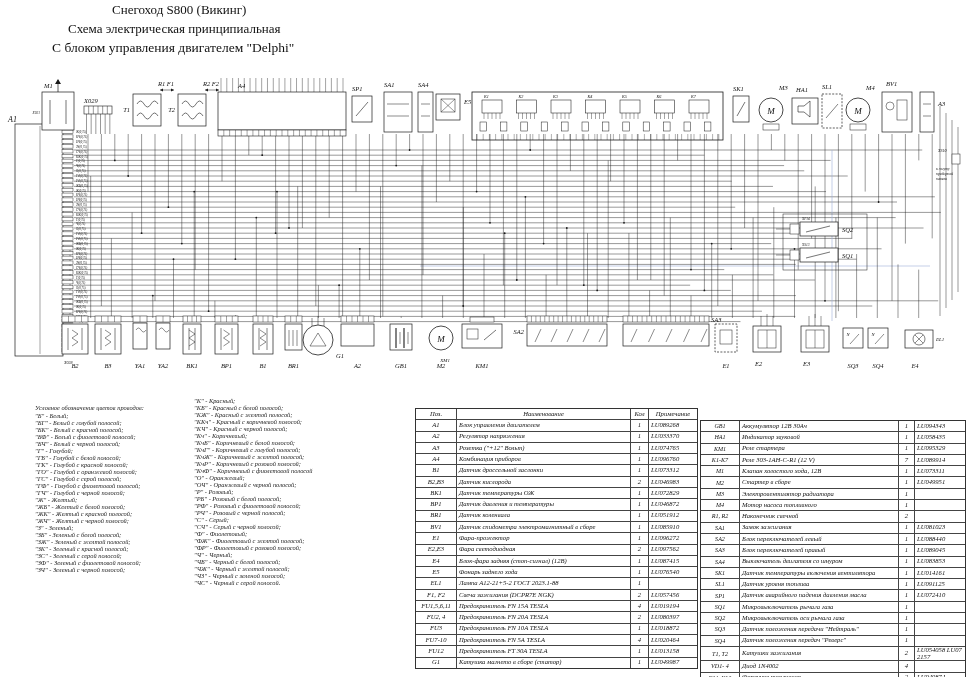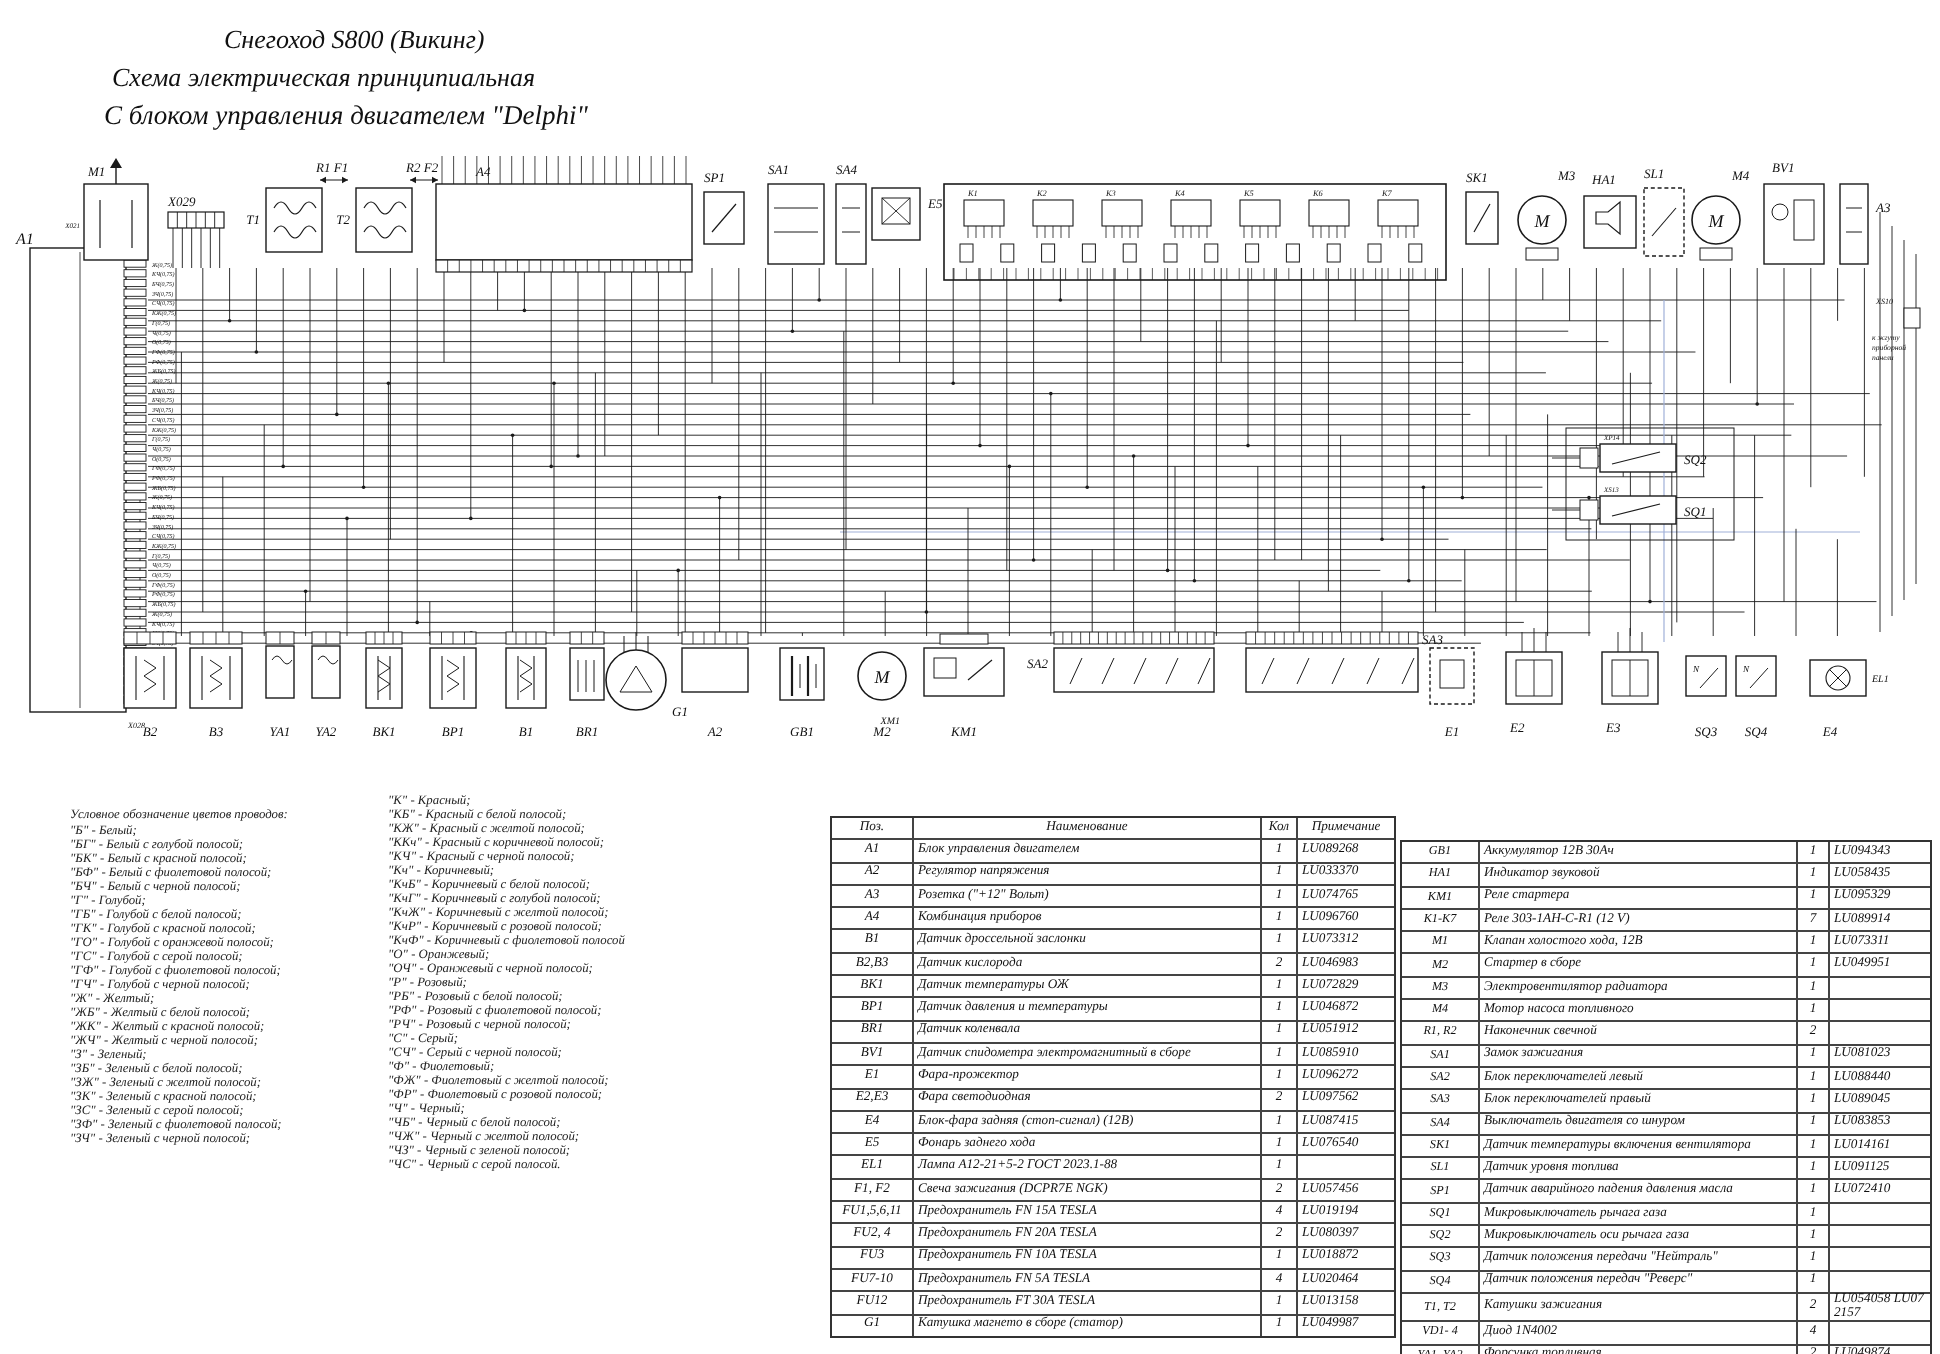--- a/index.html
+++ b/index.html
@@ -6,7 +6,7 @@
   #page{position:relative;width:970px;height:677px;background:#fff;overflow:hidden;
         font-family:"Liberation Serif",serif;color:#111}
   
-  .title{position:absolute;left:52px;top:10px;font-style:italic;font-size:13px;line-height:19px;white-space:nowrap}
+  .title{position:absolute;left:52px;top:0;font-size:13px;line-height:19px;white-space:nowrap}
   .title .l1{margin-left:60px}
   .title .l2{margin-left:4px}
   .title .l3{font-size:13.5px}

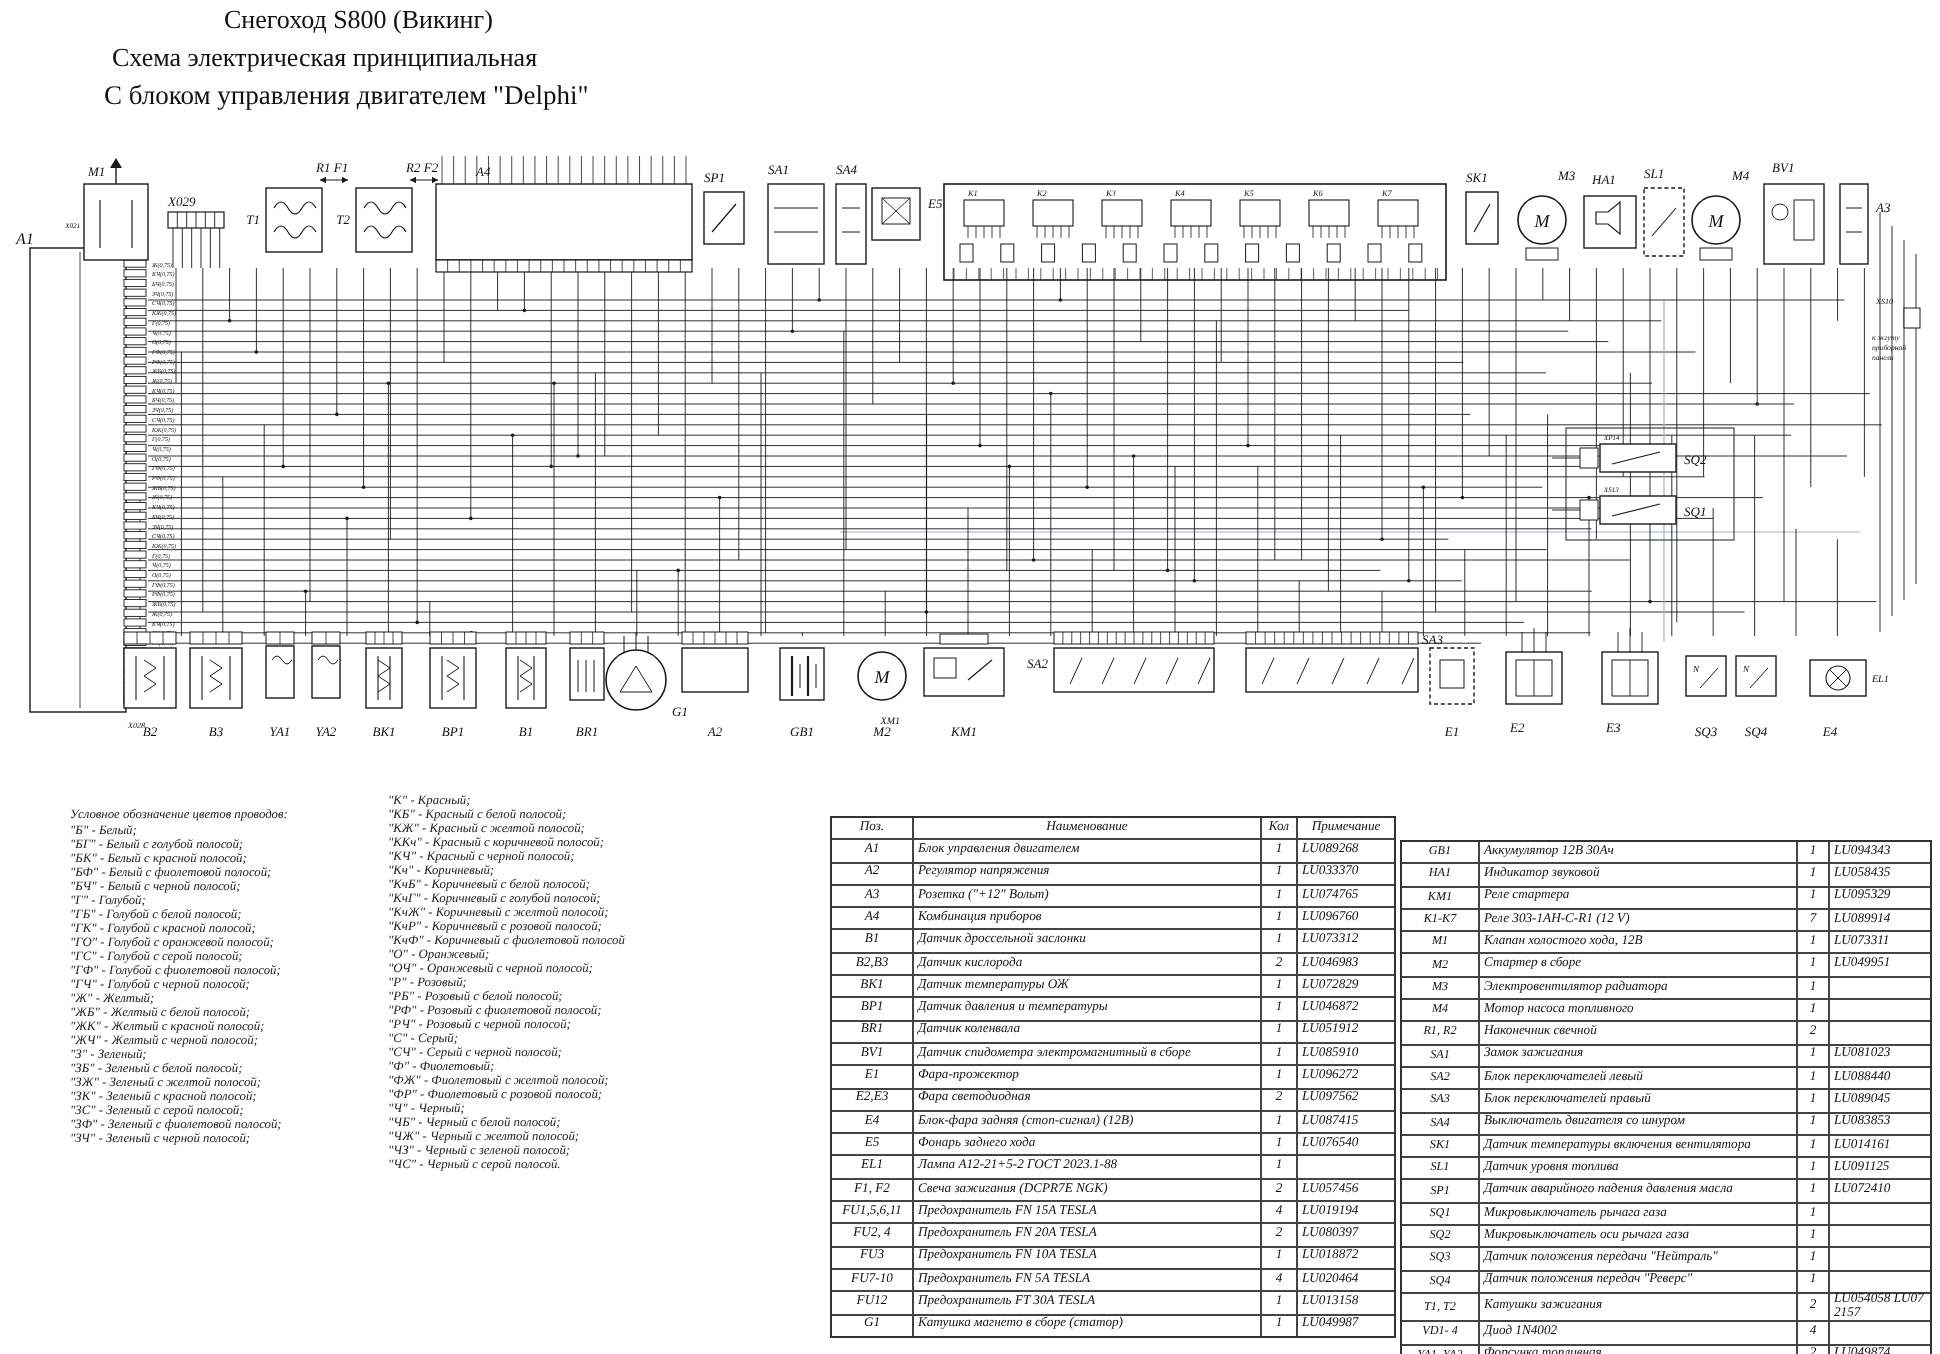--- a/index.html
+++ b/index.html
@@ -8,7 +8,7 @@
   
   .title{position:absolute;left:52px;top:0;font-size:13px;line-height:19px;white-space:nowrap}
   .title .l1{margin-left:60px}
-  .title .l2{margin-left:4px}
+  .title .l2{margin-left:16px}
   .title .l3{font-size:13.5px}
   
   #schem{position:absolute;left:0;top:66px;width:970px;height:336px}

